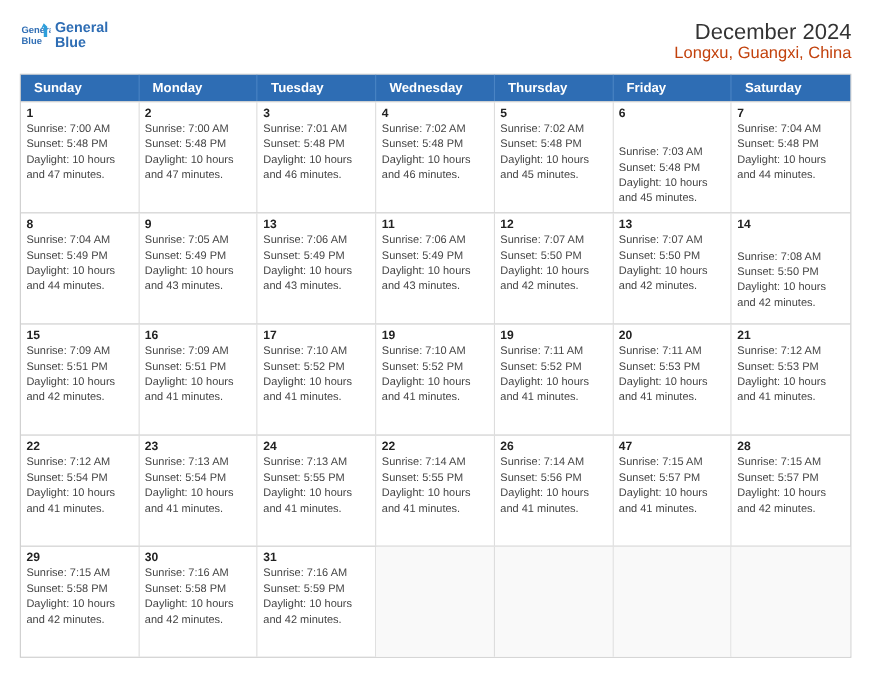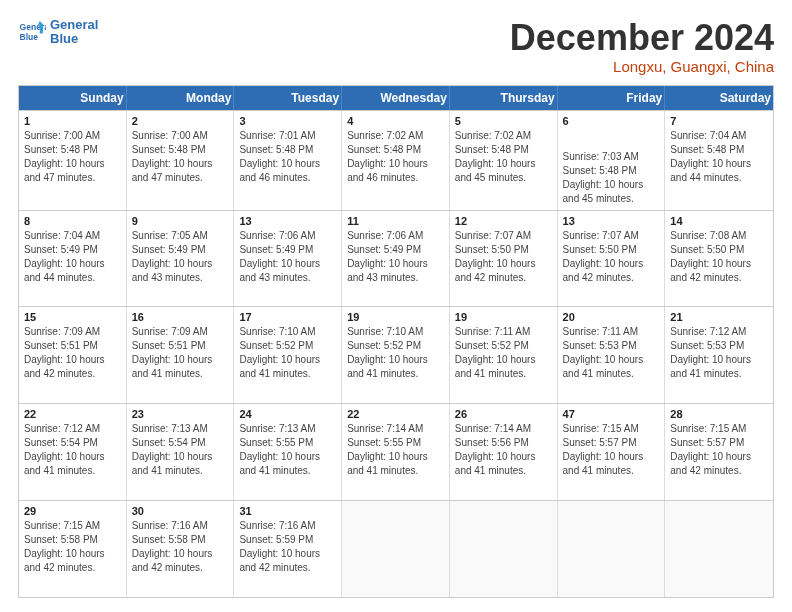--- a/index.html
+++ b/index.html
@@ -36,8 +36,8 @@
       text-align: right;
     }
     .calendar-title {
-      font-size: 36px;
-      font-weight: bold;
+      font-size: 20px;
+      font-weight: normal;
       color: #333;
       line-height: 1.1;
     }

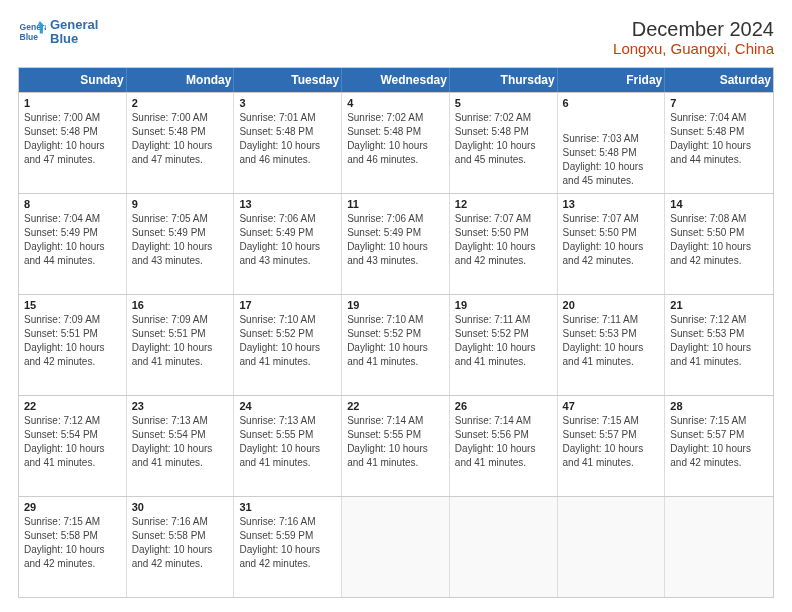--- a/index.html
+++ b/index.html
@@ -60,8 +60,8 @@
       color: #fff;
       font-weight: bold;
       font-size: 12px;
-      padding: 5px 2px;
-      text-align: right;
+      padding: 5px 12px;
+      text-align: left;
       border-right: 1px solid #4a84c4;
     }
     .cal-header-cell:last-child { border-right: none; }

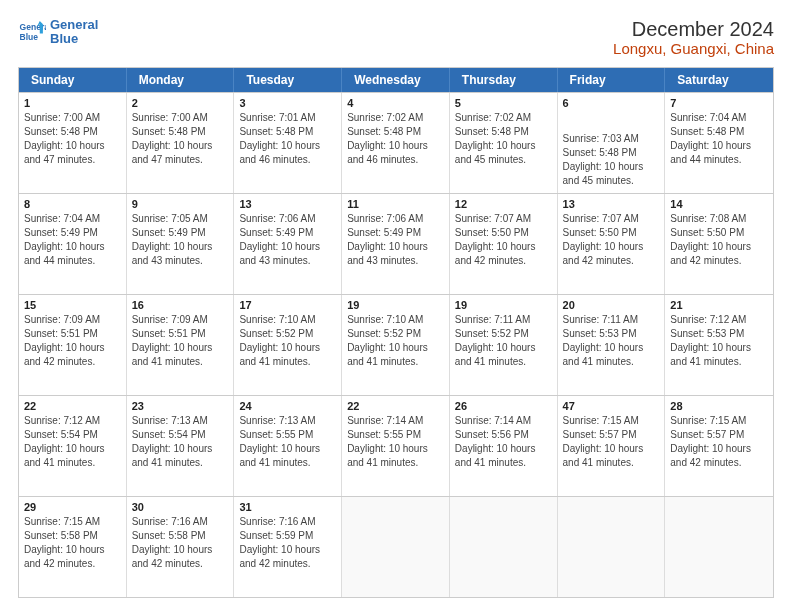--- a/index.html
+++ b/index.html
@@ -228,7 +228,7 @@
           </div>
           <div class="cal-cell">
             <div class="cell-date">14</div>
-            <div class="cell-info" style="white-space: pre-line;">Sunrise: 7:08 AM
+            <div class="cell-info" style="white-space: pre-line; margin-top: 15px;">Sunrise: 7:08 AM
 Sunset: 5:50 PM
 Daylight: 10 hours
 and 42 minutes.</div>

